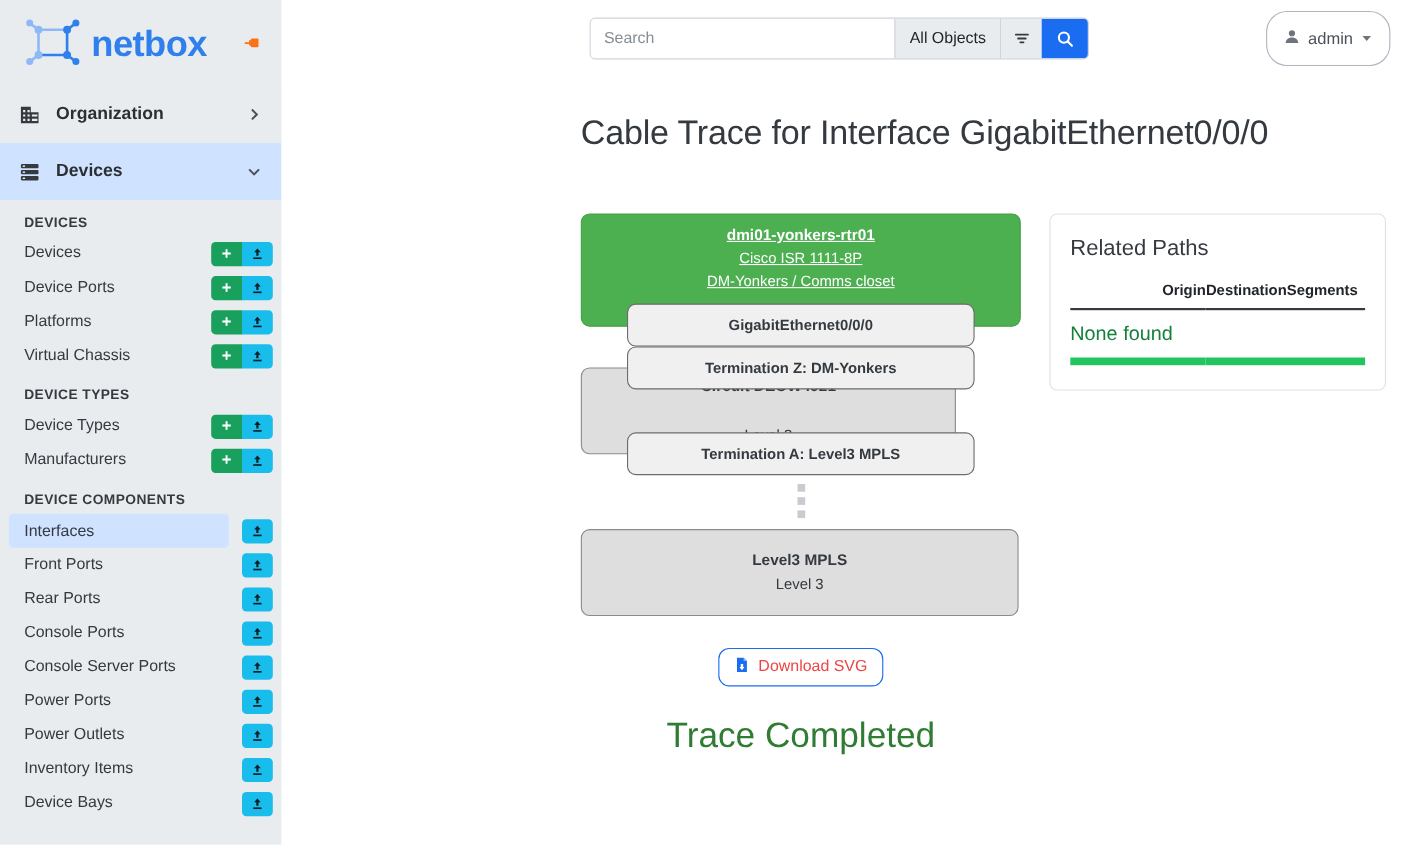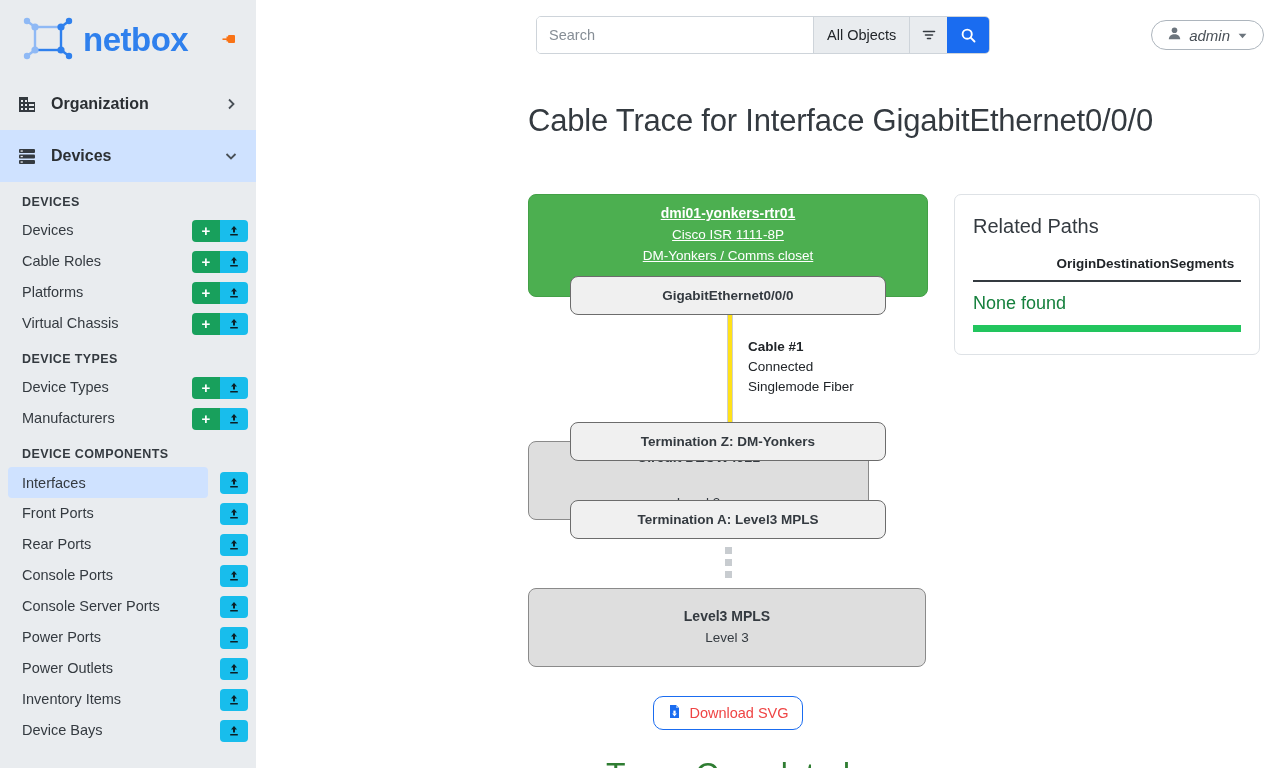--- a/index.html
+++ b/index.html
@@ -111,9 +111,9 @@
   .user-btn {
     margin-left: auto;
     display: flex; align-items: center; gap: 7px;
-    height: 30px; padding: 0 15px;
+    height: 50px; padding: 0 15px;
     border: 1px solid #adb5bd; border-radius: 19px;
-    color: #495057; font-size: 15px; cursor: pointer; background: #fff; font-style: italic;
+    color: #495057; font-size: 15px; cursor: pointer; background: #fff;
   }
 
   .page-title {

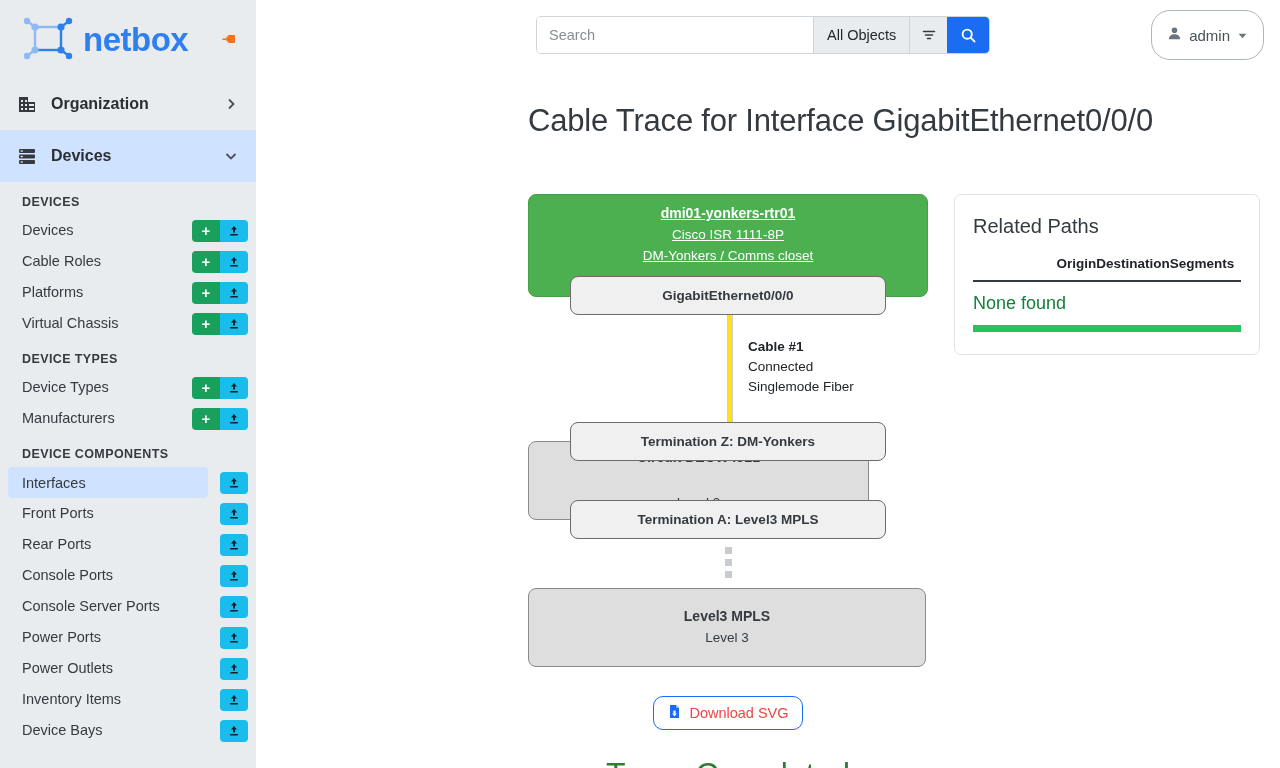--- a/index.html
+++ b/index.html
@@ -302,7 +302,7 @@
       </span>
     </div>
     <div class="nav-item">
-      <span class="it-label">Cable Roles</span>
+      <span class="it-label">Device Ports</span>
       <span class="btn-grp">
         <span class="mini-btn mini-add">+</span>
         <span class="mini-btn mini-imp">

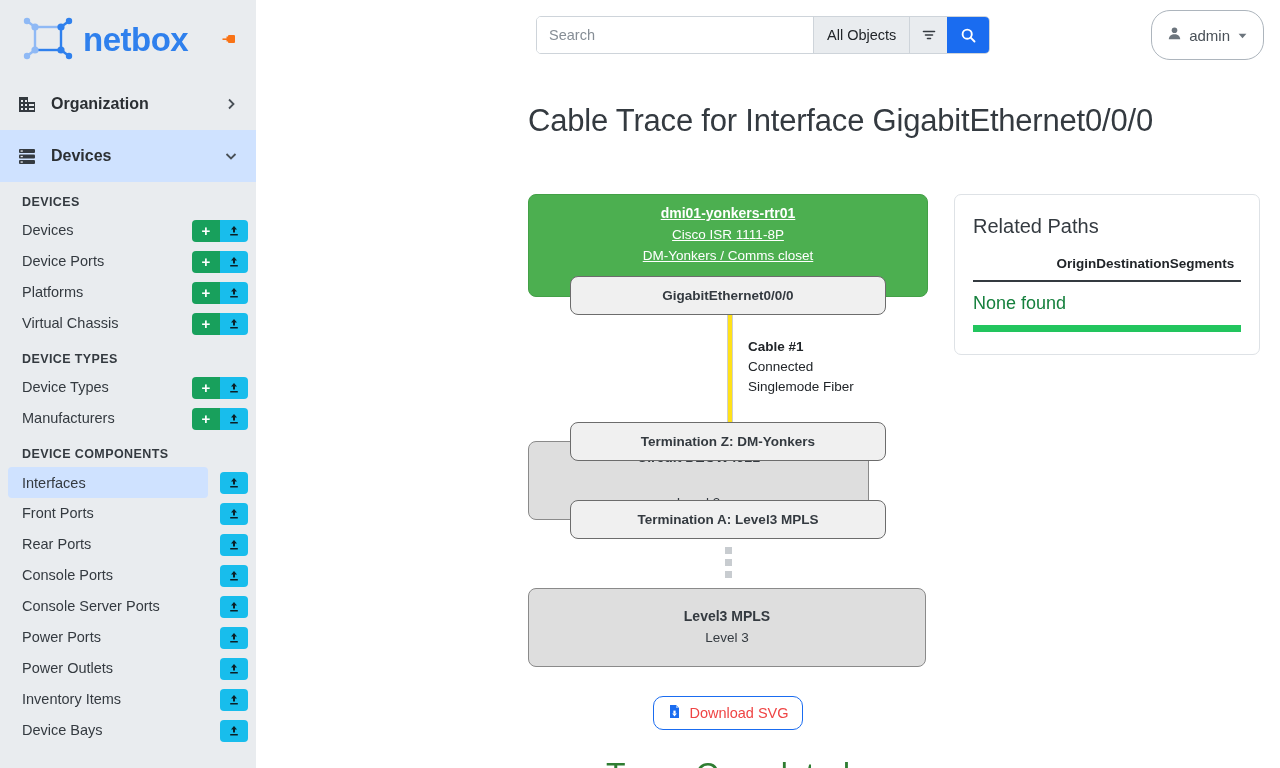--- a/index.html
+++ b/index.html
@@ -517,14 +517,6 @@
 
         <div class="term-box iface-box">GigabitEthernet0/0/0</div>
 
-        <div class="cable-seg">
-          <div class="cable-line"></div>
-          <div class="cable-text">
-            <div class="c-title">Cable #1</div>
-            <div class="c-line">Connected</div>
-            <div class="c-line">Singlemode Fiber</div>
-          </div>
-        </div>
 
         <div class="term-box">Termination Z: DM-Yonkers</div>
 

